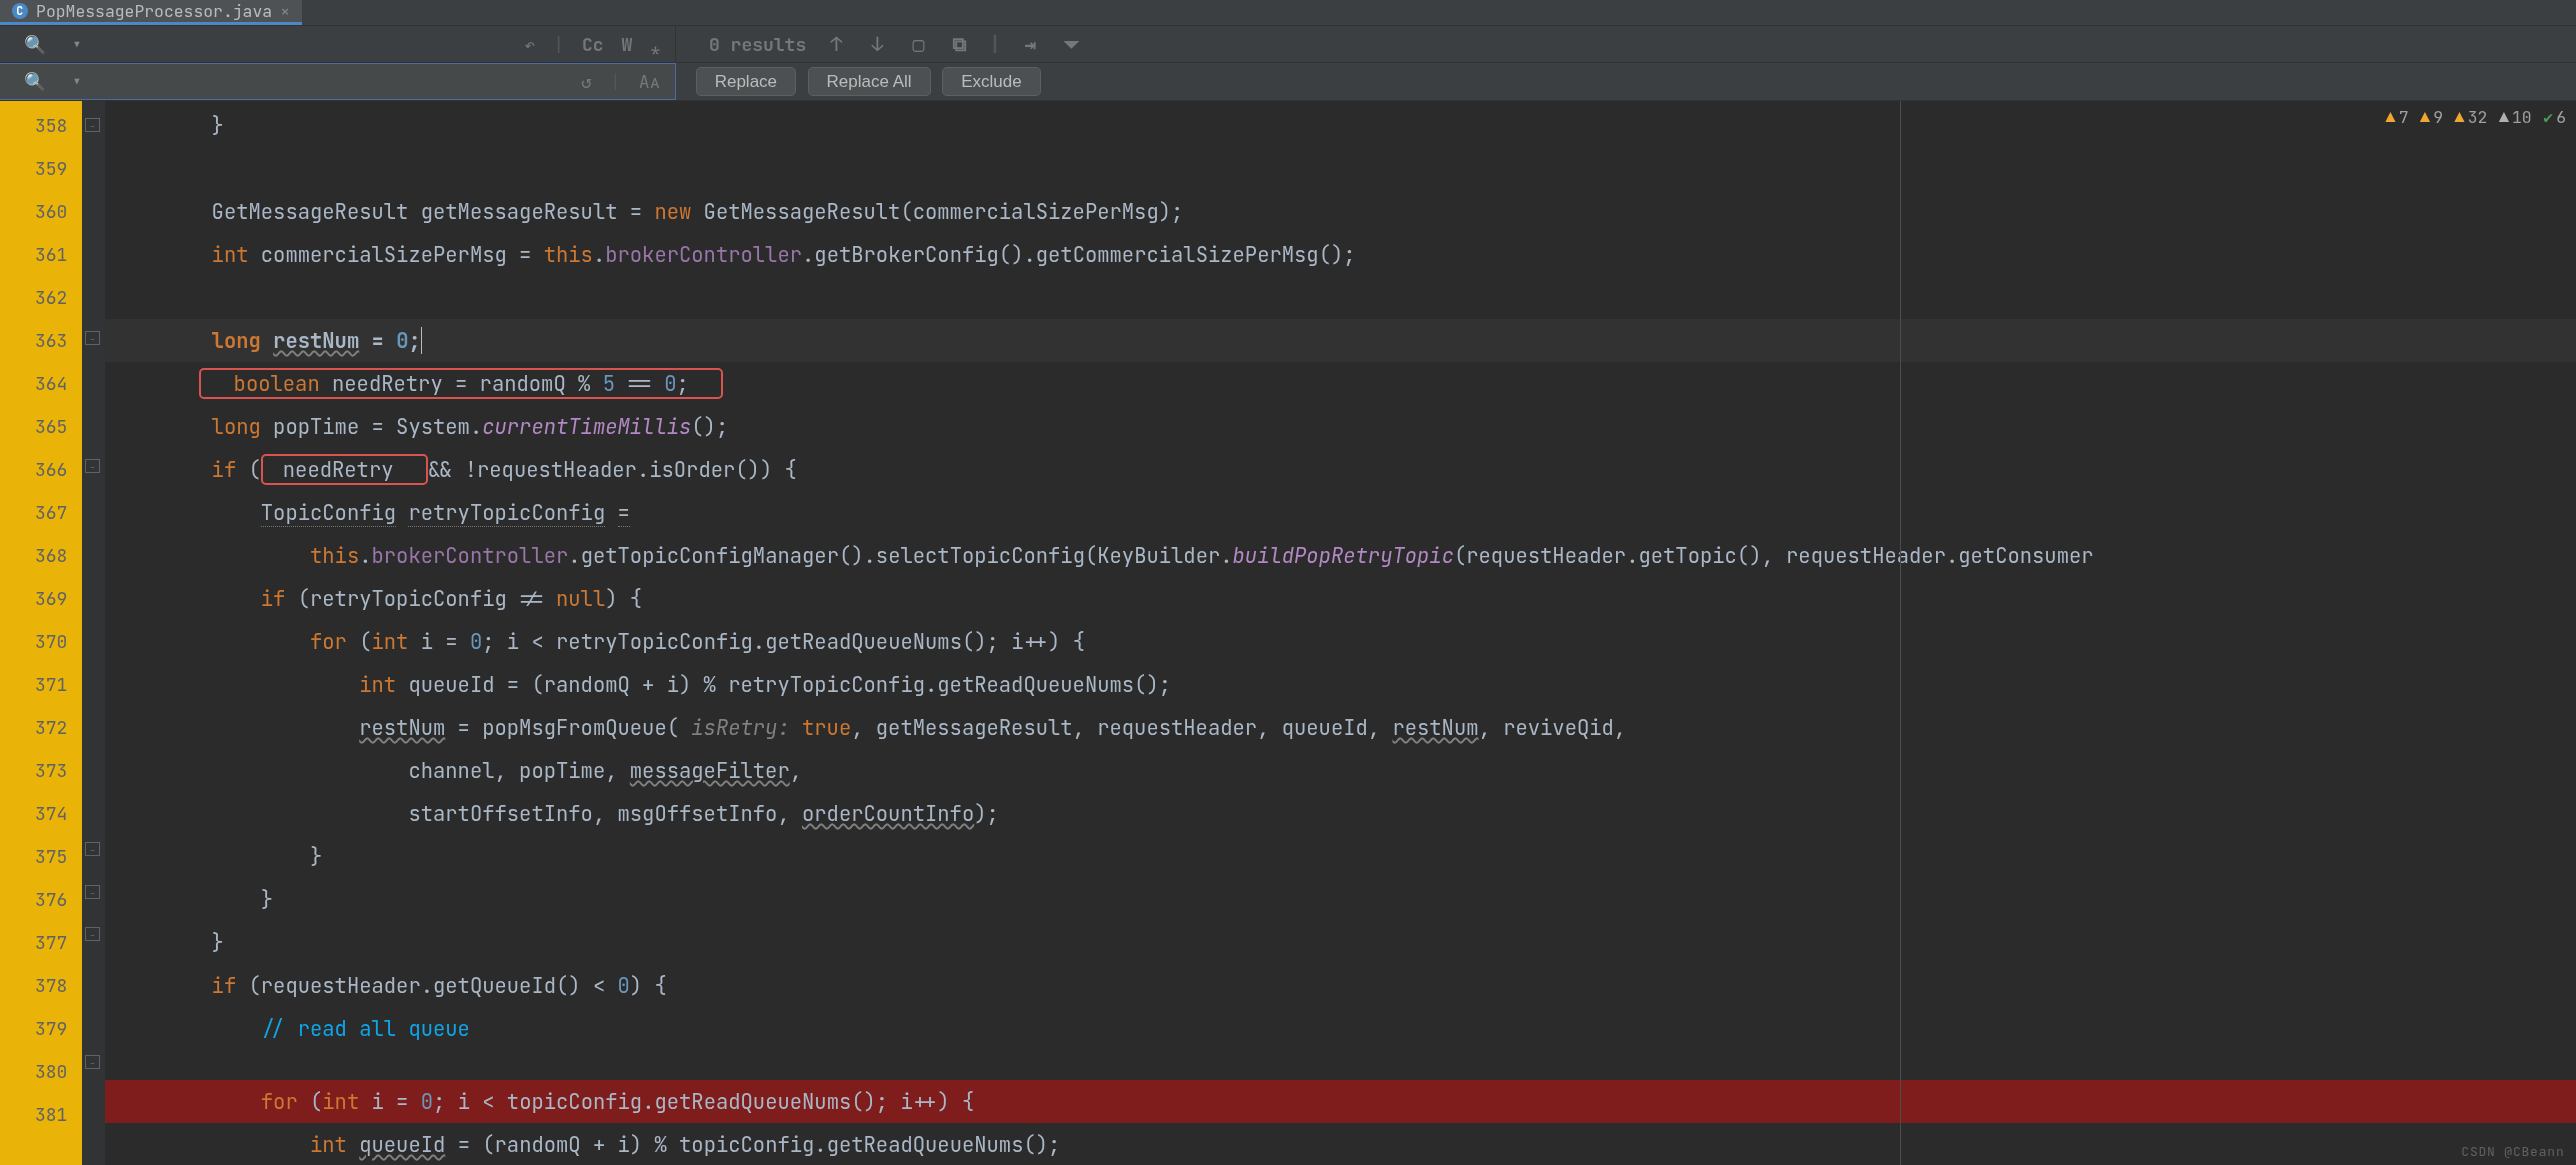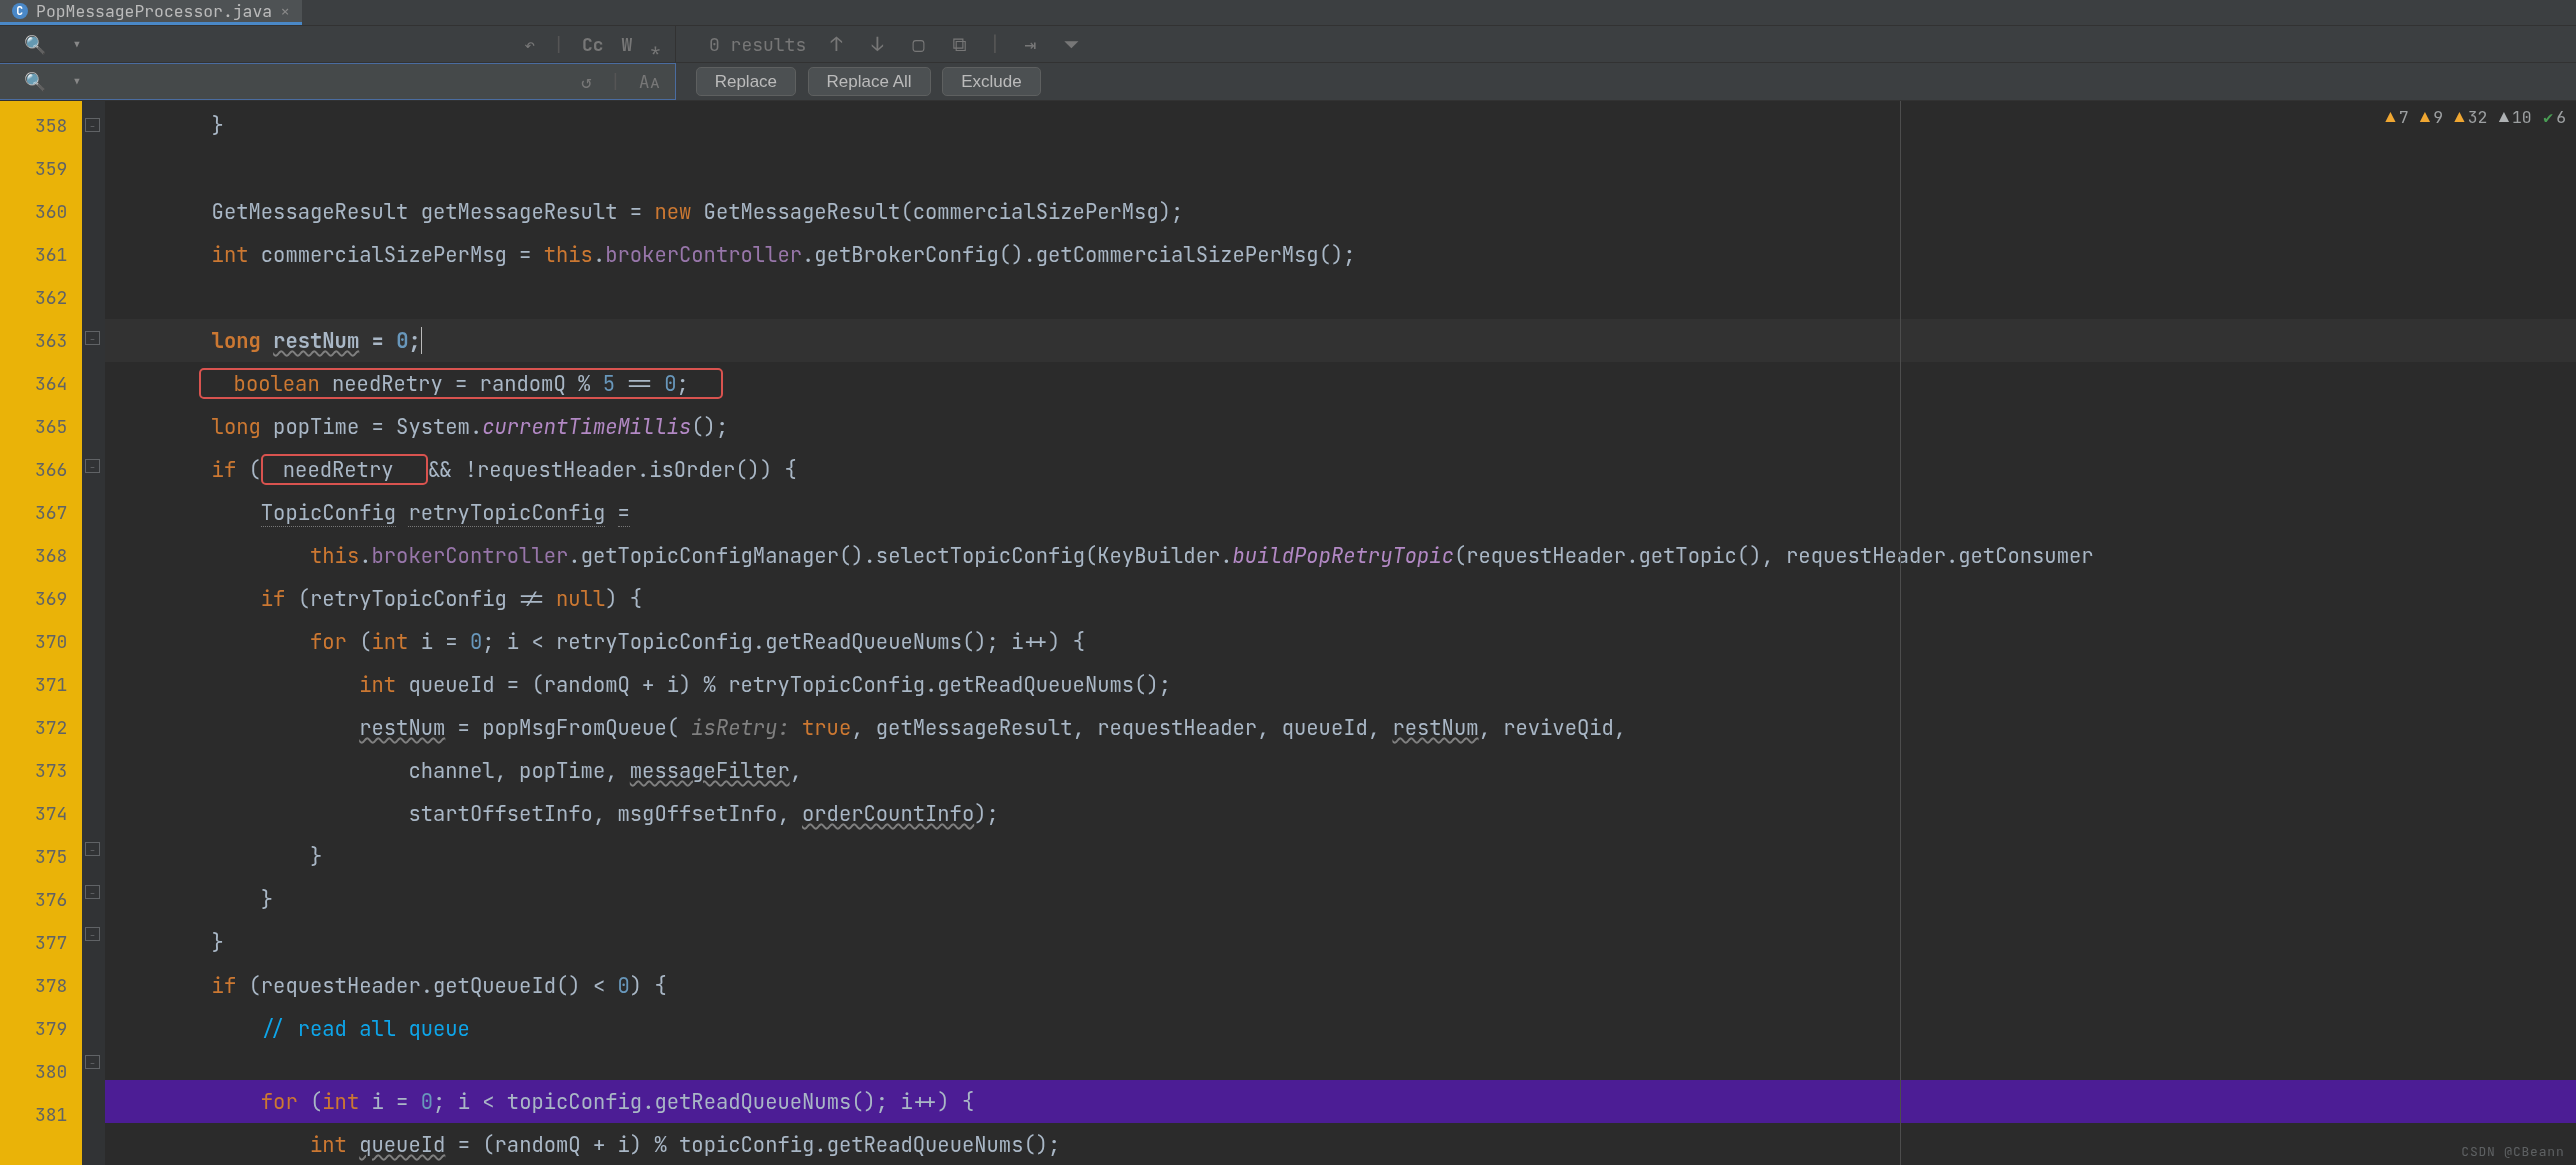--- a/index.html
+++ b/index.html
@@ -17,7 +17,7 @@
   .search-opts { display:flex; gap:18px; padding-right:14.7px; color:#777; font-size:18px; align-items:center; }
   .opt { cursor:pointer; }
   .opt.upper { font-weight:bold; }
-  .search-right { display:flex; align-items:center; gap:18px; color:#777; font-size:19.7px; padding-left:33px; }
+  .search-right { display:flex; align-items:center; gap:18px; color:#777; font-size:19.7px; padding-left:33px;font-weight:bold; }
   .results { color:#777; font-size:18px; min-width:98px; }
   .nav-icon { width:23px; text-align:center; }
   .replace-left { width:676px; display:flex; align-items:center; height:100%; border-right:0.8px solid #4a6ca0; border-top:0.8px solid #4a6ca0; border-bottom:0.8px solid #4a6ca0; background:#45494a; }

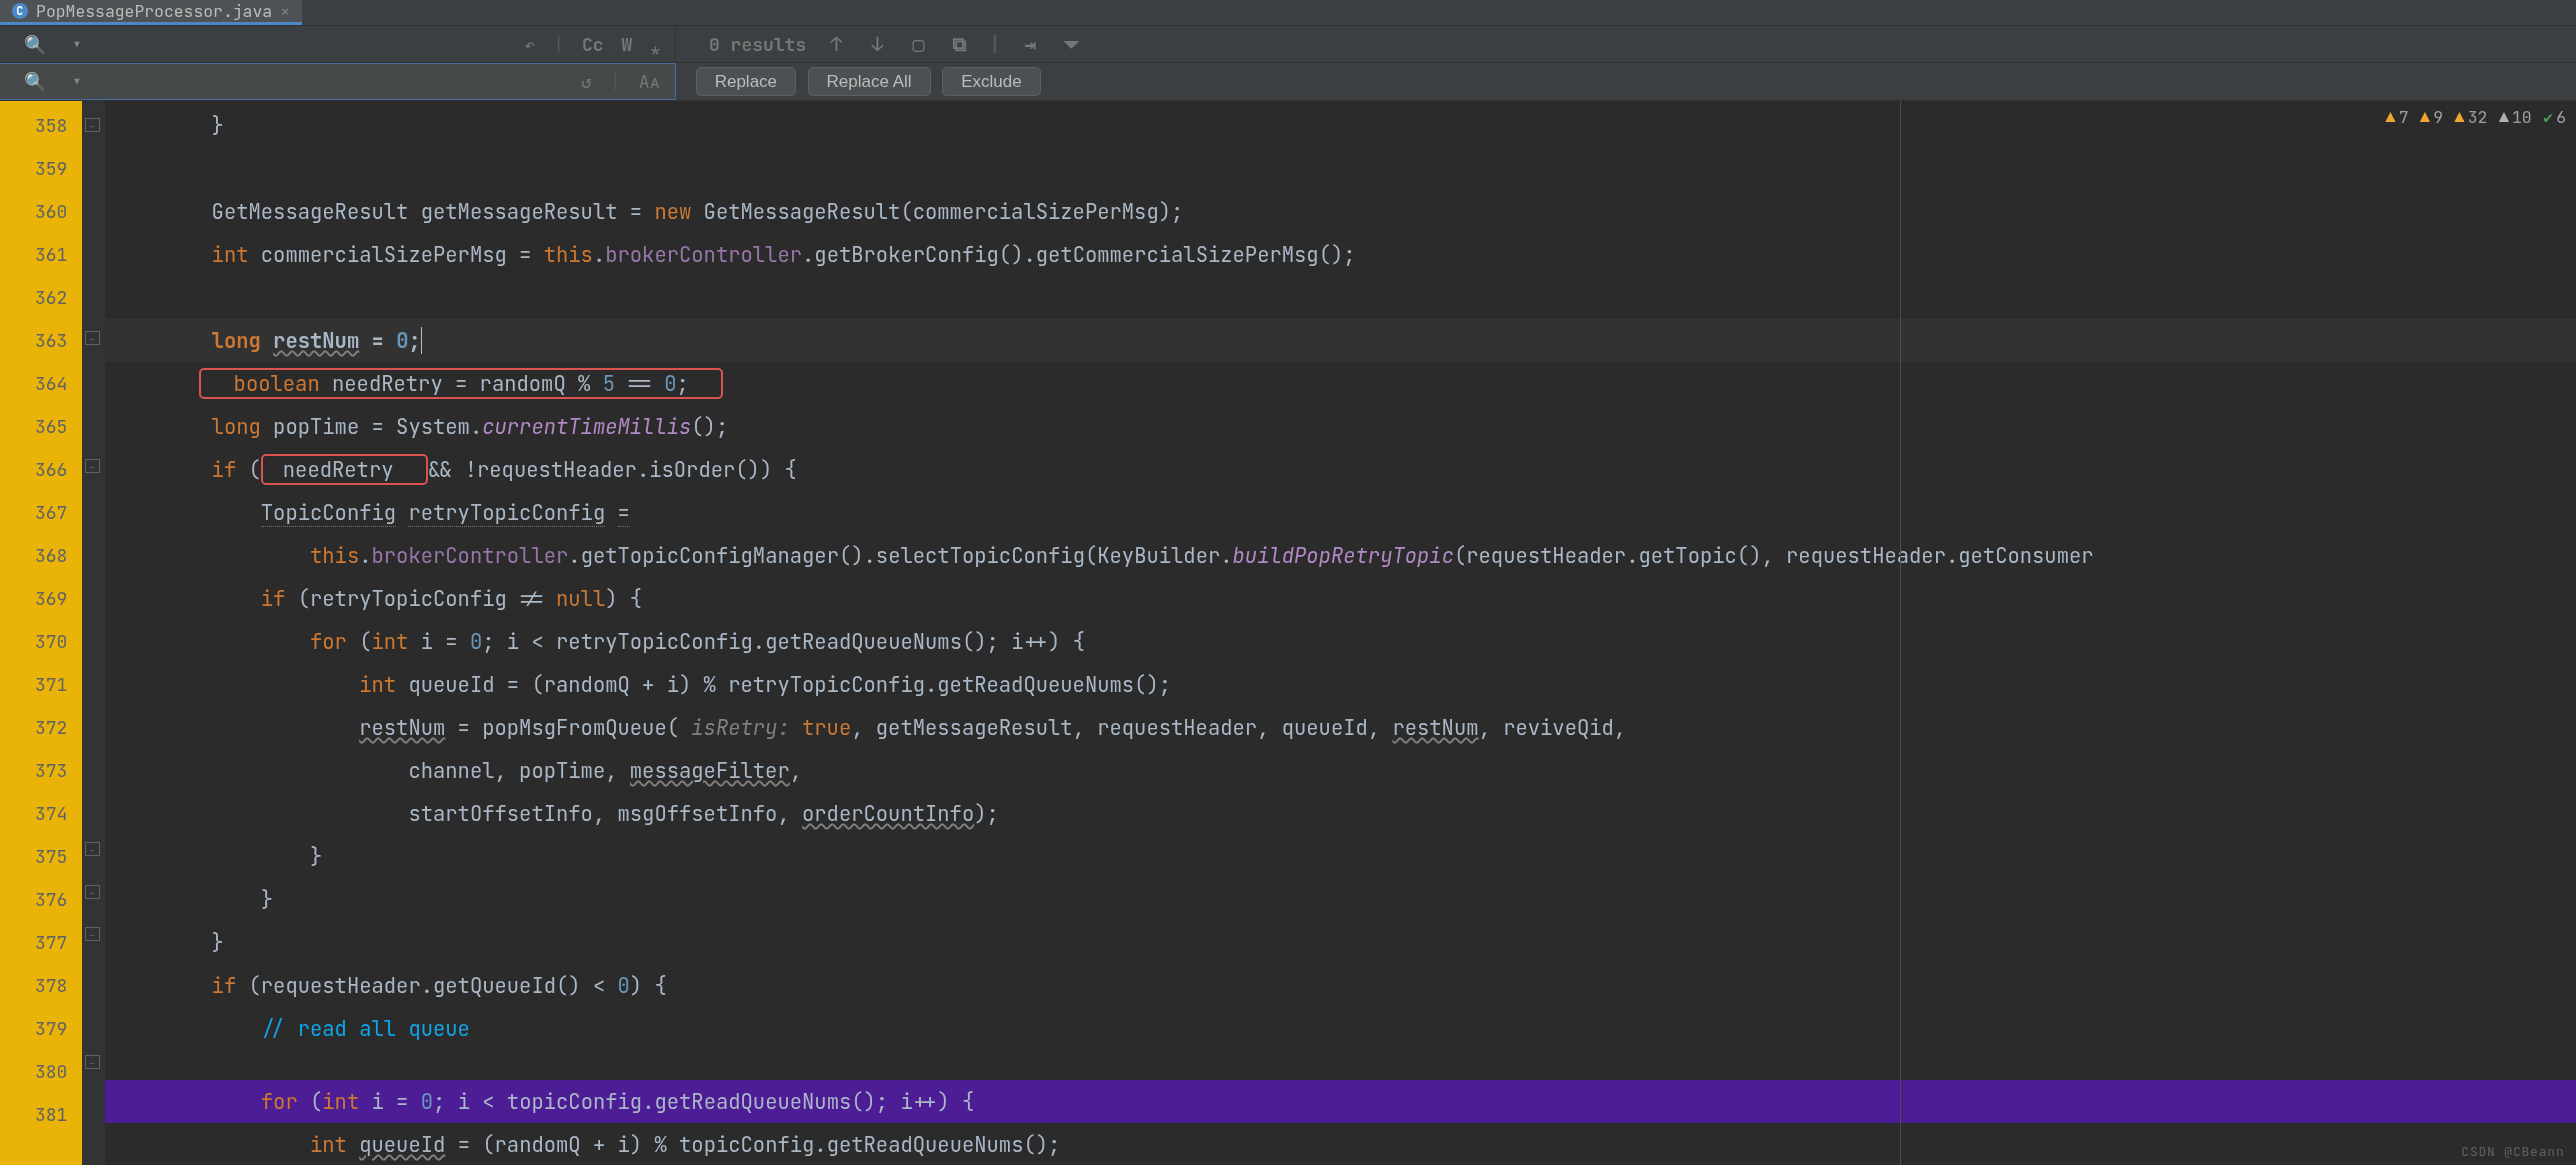--- a/index.html
+++ b/index.html
@@ -31,7 +31,7 @@
   .code { flex:1; padding-top:3.3px; position:relative; font-family:"JetBrains Mono",monospace; }
   .code-line { height:43px; line-height:43px; white-space:pre; font-size:20.5px; padding-left:8.2px; }
   .hl-caret { background:#323232;font-weight:bold; }
-  .hl-bp { background:#4c1d95;margin-top:30px; }
+  .hl-bp { background:#7f1d1d;margin-top:30px; }
   .kw { color:#cc7832; }
   .num { color:#6897bb; }
   .field { color:#9876aa; }

